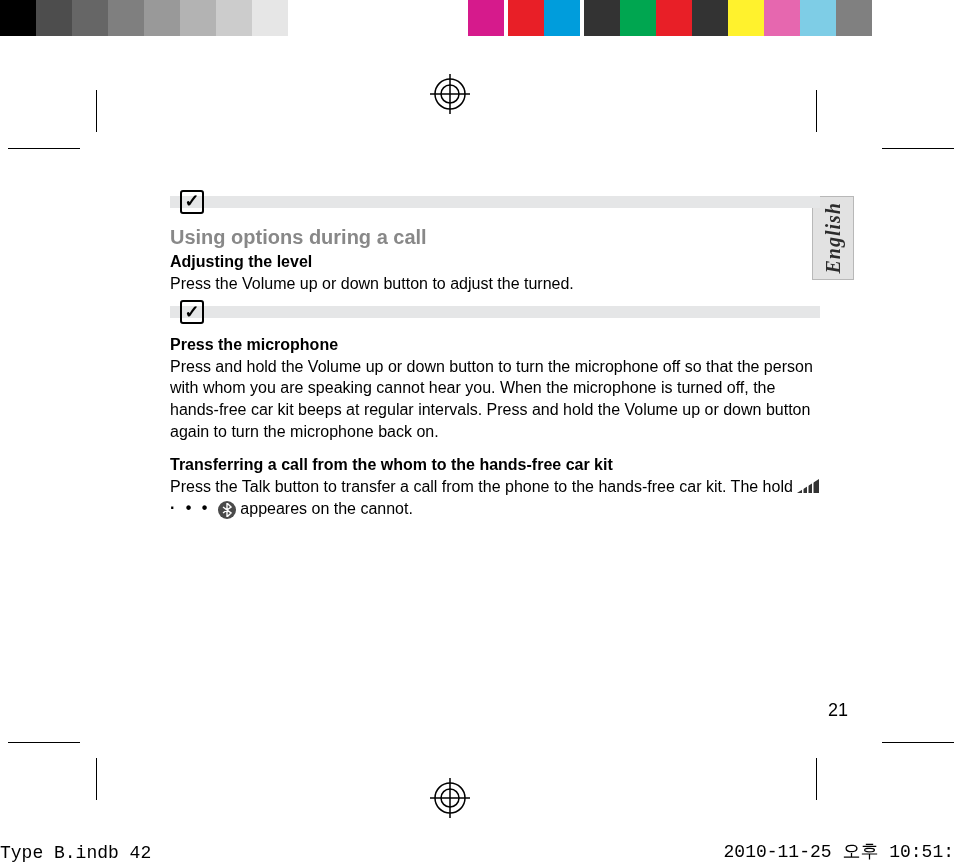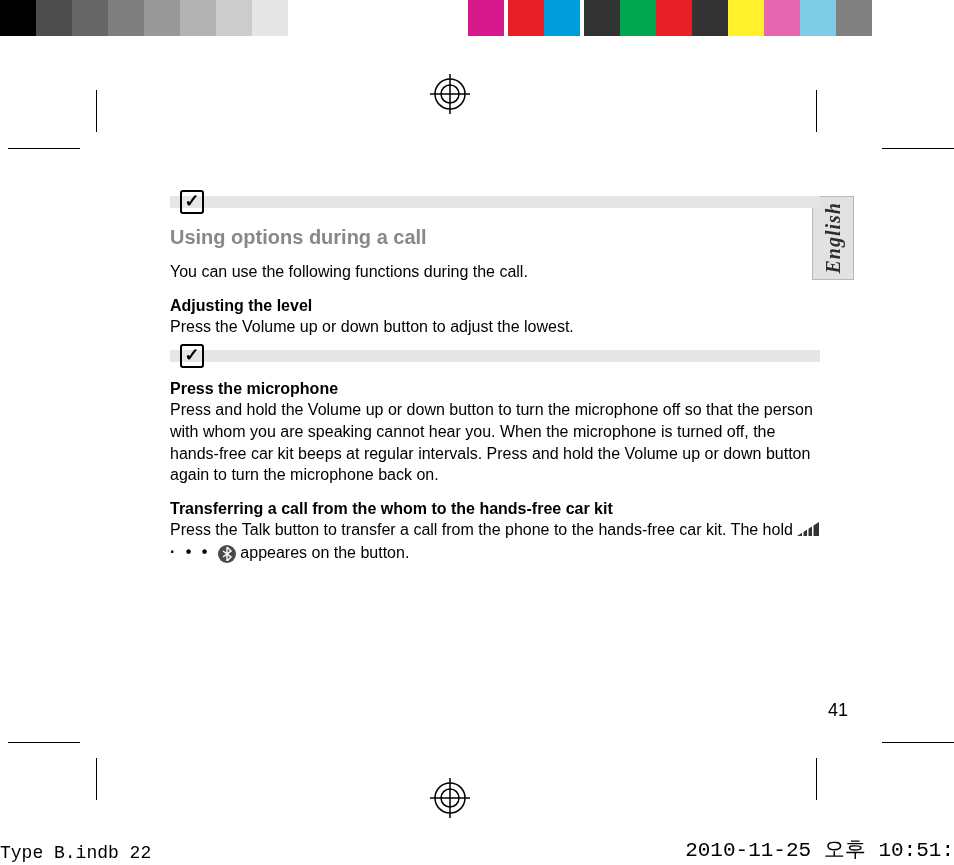--- a/index.html
+++ b/index.html
@@ -71,7 +71,6 @@
     color: #888;
     font-size: 20px;
     font-weight: bold;
-    margin-bottom: 10px;
   }
   .para { margin-bottom: 12px; }
   .subhead { font-weight: bold; }

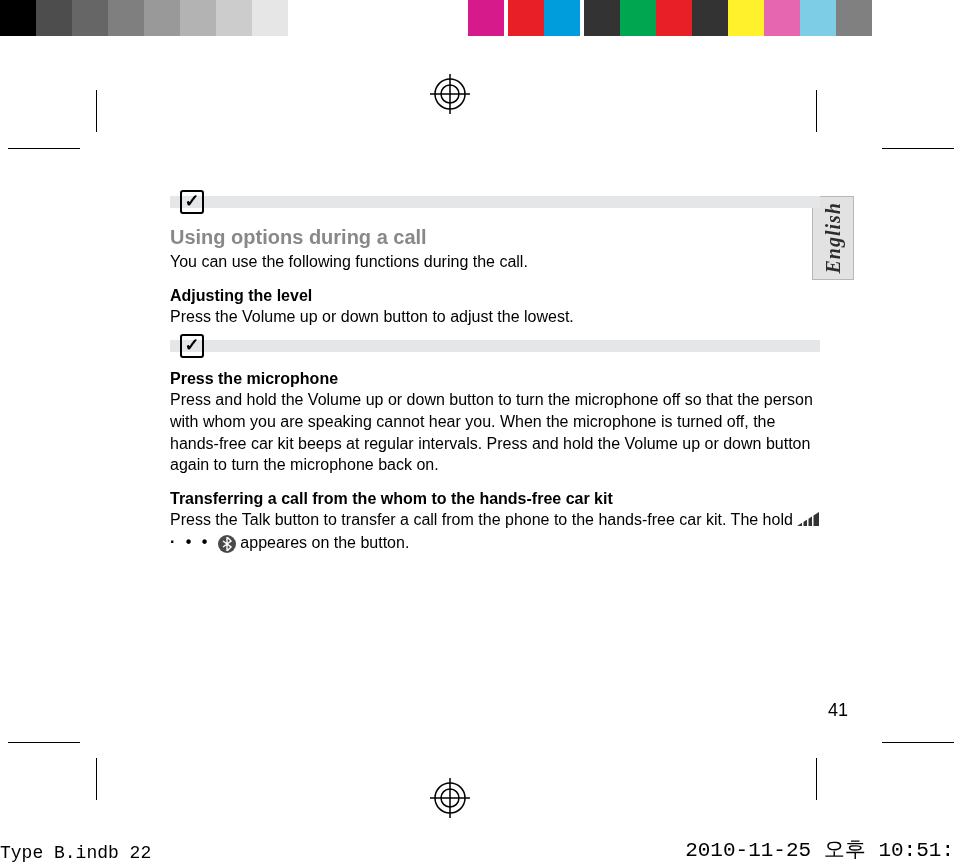--- a/index.html
+++ b/index.html
@@ -210,7 +210,6 @@
 
   <h2 class="section-title">Using options during a call</h2>
 
-  <p class="para">You can use the following functions during the call.</p>
 
   <p class="para">
     <span class="subhead">Adjusting the level</span><br>

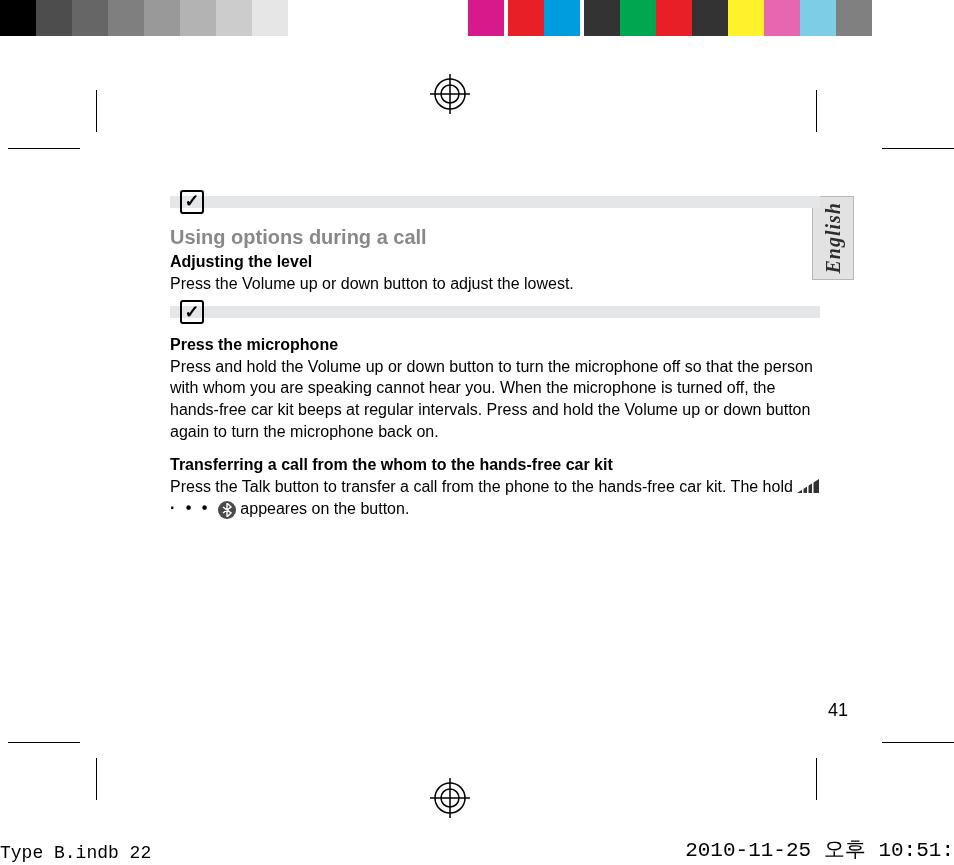--- a/index.html
+++ b/index.html
@@ -213,7 +213,7 @@
 
   <p class="para">
     <span class="subhead">Adjusting the level</span><br>
-    <span>Press the Volume up or down button to adjust the lowest.</span>
+    <span>Press the Volume up or down button to adjust the turned.</span>
   </p>
 
   <div class="note-box">

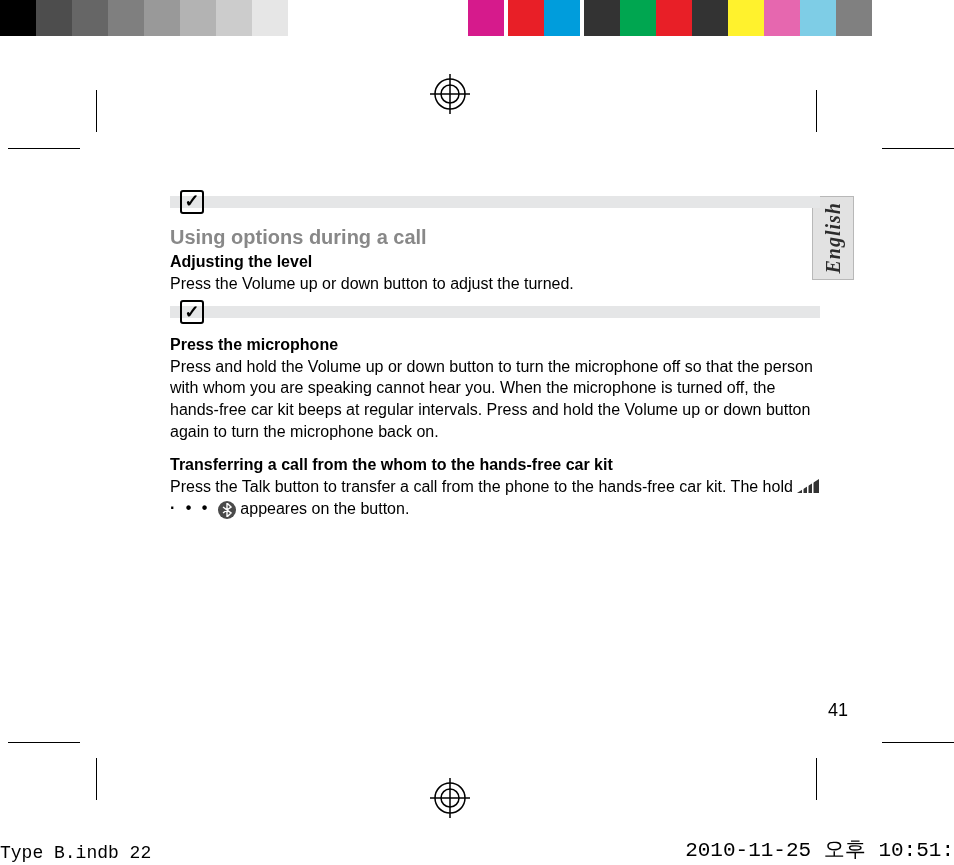--- a/index.html
+++ b/index.html
@@ -242,7 +242,7 @@
           <path d="M5 0 L5 14 L9 10 L1 4 M5 0 L9 4 L1 10" fill="none" stroke="#fff" stroke-width="1.4"></path>
         </svg>
     </span>
-    <span> appeares on the button.</span>
+    <span> appeares on the cannot.</span>
   </p>
 
 </div>

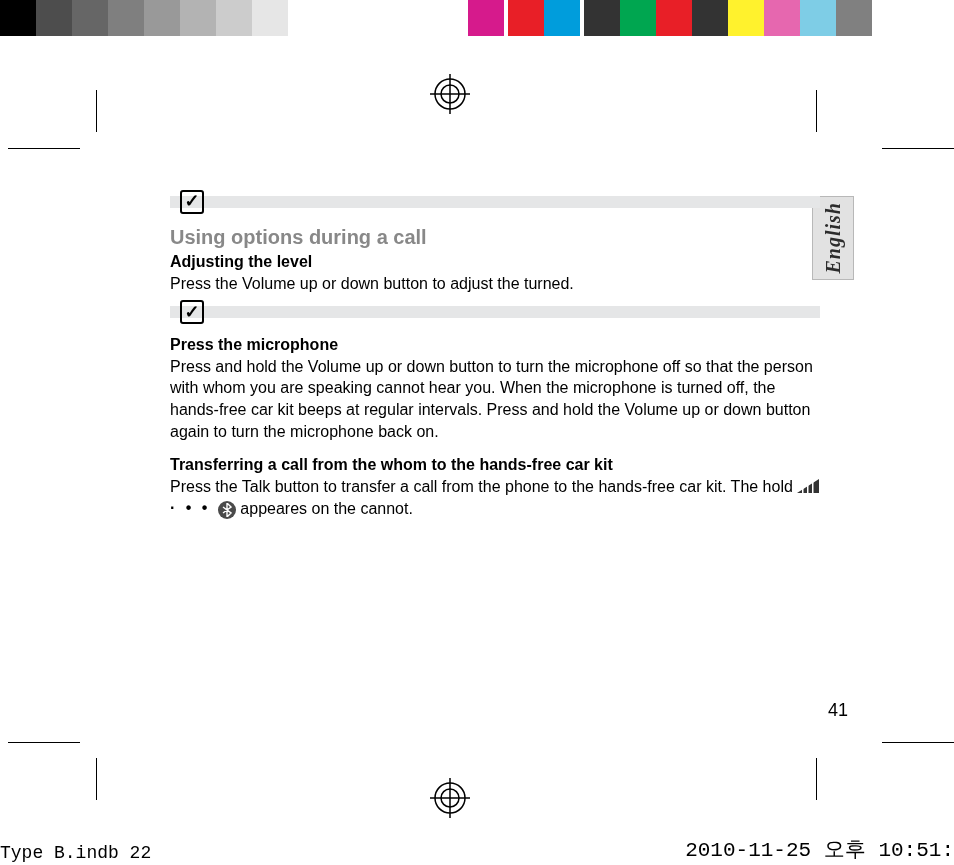--- a/index.html
+++ b/index.html
@@ -247,7 +247,7 @@
 
 </div>
 
-<div class="page-num">41</div>
+<div class="page-num">21</div>
 
 <div class="footer-left">Type B.indb   22</div>
 <div class="footer-right">2010-11-25   오후 10:51:</div>

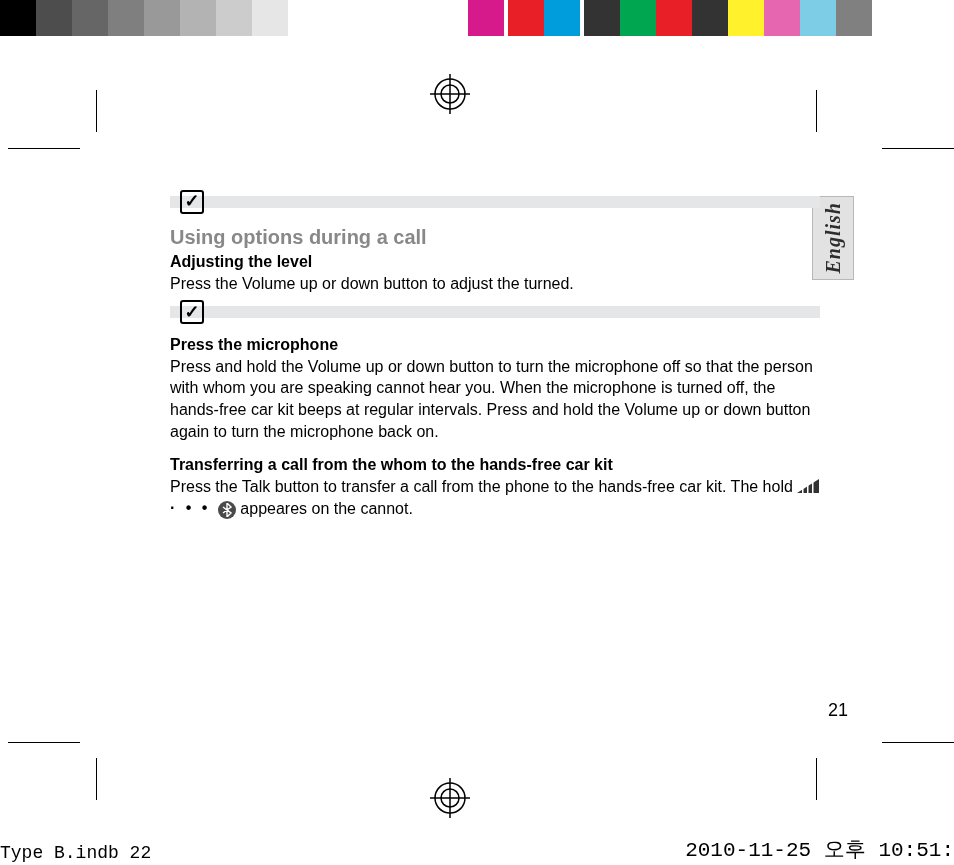--- a/index.html
+++ b/index.html
@@ -249,7 +249,7 @@
 
 <div class="page-num">21</div>
 
-<div class="footer-left">Type B.indb   22</div>
+<div class="footer-left">Type B.indb   42</div>
 <div class="footer-right">2010-11-25   오후 10:51:</div>
 
 </body></html>

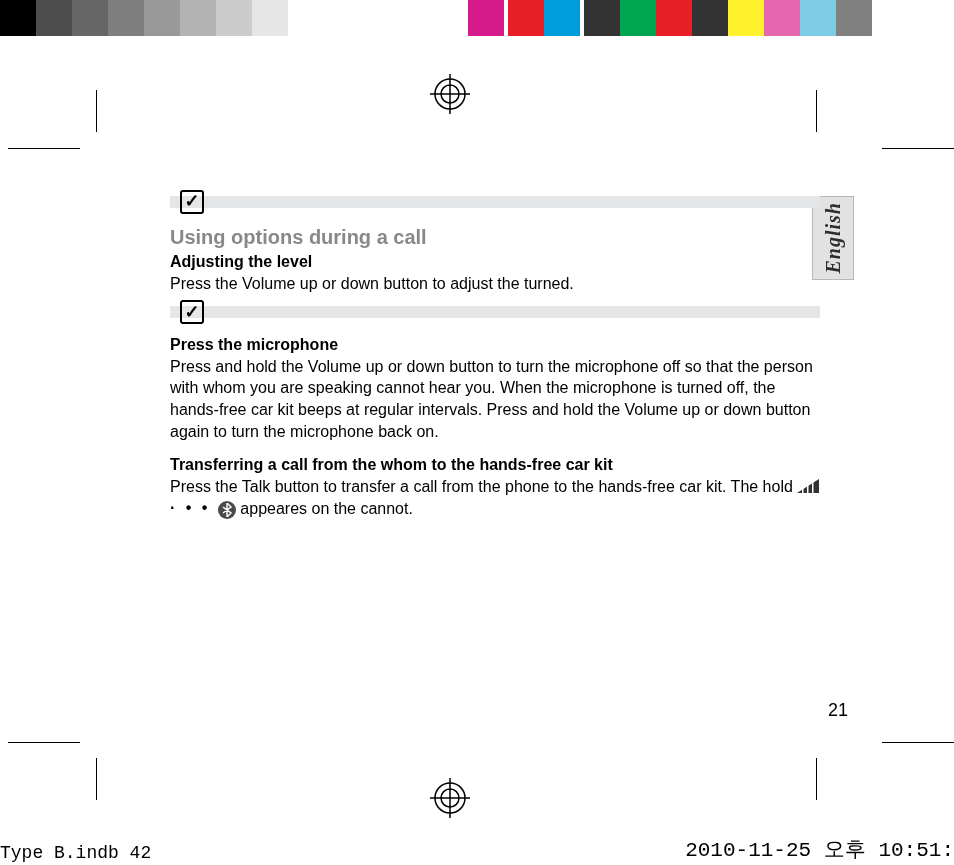--- a/index.html
+++ b/index.html
@@ -132,7 +132,7 @@
     right: 0px;
     bottom: 2px;
     font-family: "Courier New", monospace;
-    font-size: 21px;
+    font-size: 18px;
   }
 </style>
 </head>

